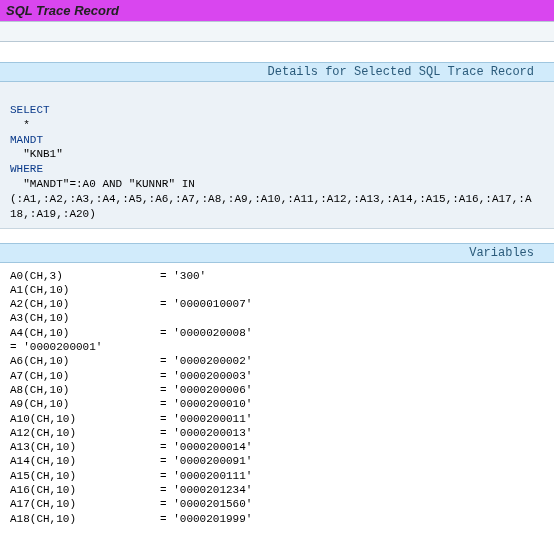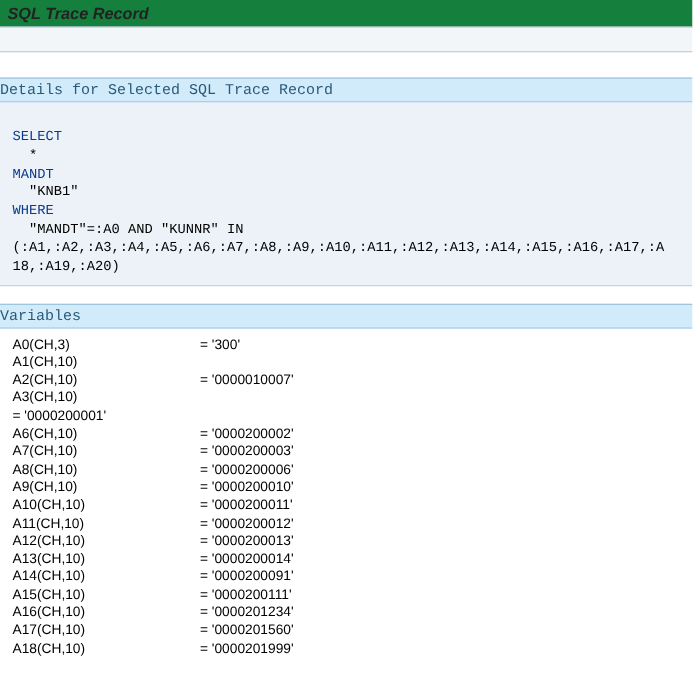--- a/index.html
+++ b/index.html
@@ -12,7 +12,7 @@
     width: 554px;
   }
   .titlebar {
-    background: #15803d;
+    background: #d946ef;
     border-bottom: 1px solid #b8c8d4;
     padding: 3px 6px;
     font-family: Arial, sans-serif;

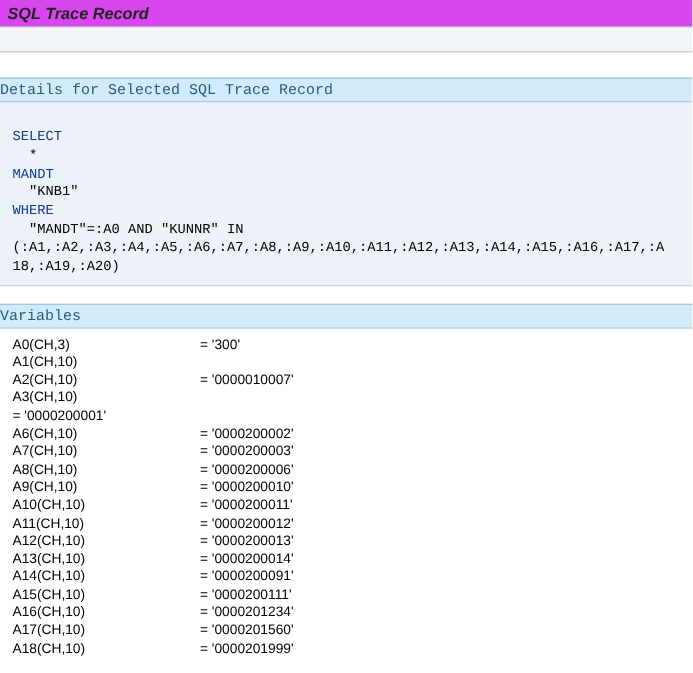--- a/index.html
+++ b/index.html
@@ -29,12 +29,13 @@
   .spacer { height: 20px; background:#fff; }
   .section-header {
     background: #d1ebfb;
-    padding: 2px 0;
+    padding: 2px 20px;
     font-family: "Courier New", monospace;
     font-size: 12px;
     color: #2a5a7a;
     border-top: 1px solid #9fc6df;
     border-bottom: 1px solid #9fc6df;
+    text-align: right;
   }
   .sql-block {
     background: #ecf2f7;

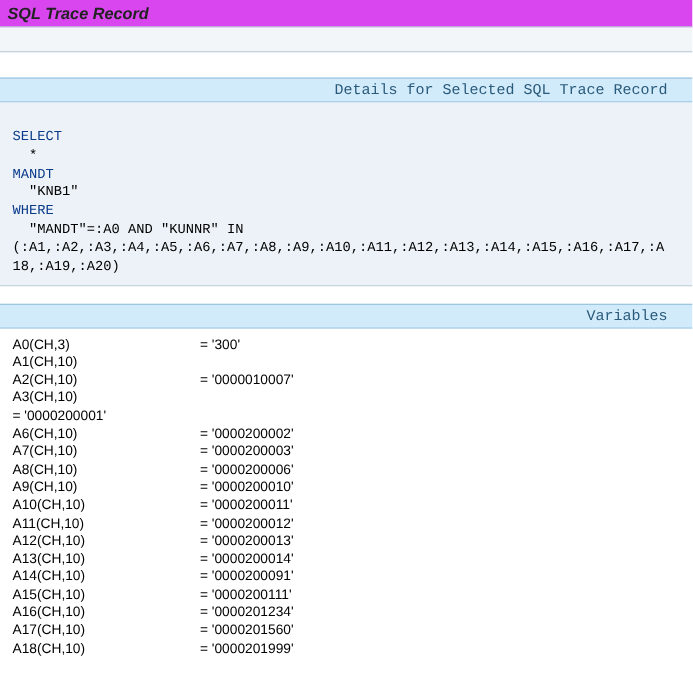--- a/index.html
+++ b/index.html
@@ -53,7 +53,7 @@
   }
   .var-row {
     display: flex;
-    font-family: Liberation Sans, sans-serif;
+    font-family: Liberation Mono, monospace;
     font-size: 11px;
     line-height: 1.3;
     white-space: pre;

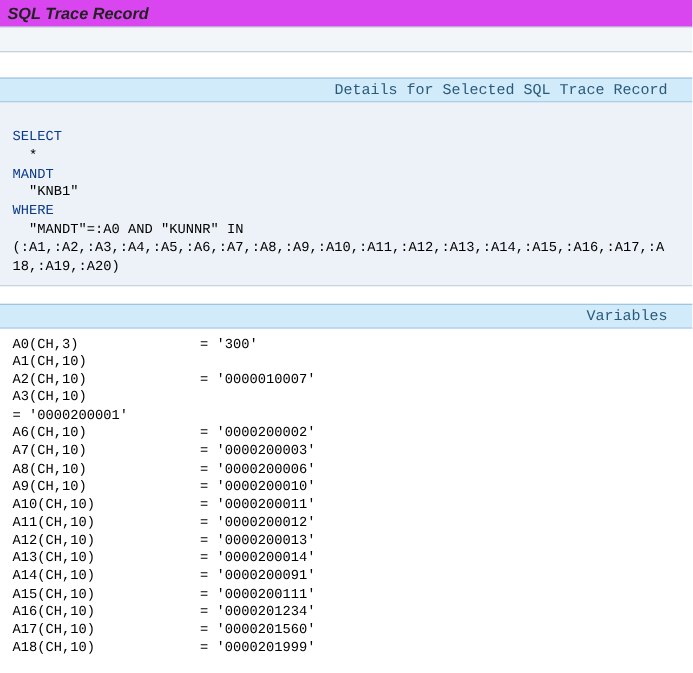--- a/index.html
+++ b/index.html
@@ -96,6 +96,7 @@
     <div class="var-row"><span class="var-name">A1(CH,10)</span></div>
     <div class="var-row"><span class="var-name">A2(CH,10)</span><span class="var-val">= '0000010007'</span></div>
     <div class="var-row"><span class="var-name">A3(CH,10)</span></div>
+    <div class="var-row"><span class="var-name">A4(CH,10)</span><span class="var-val">= '0000020008'</span></div>
     <div class="var-row"><span class="var-val">= '0000200001'</span></div>
     <div class="var-row"><span class="var-name">A6(CH,10)</span><span class="var-val">= '0000200002'</span></div>
     <div class="var-row"><span class="var-name">A7(CH,10)</span><span class="var-val">= '0000200003'</span></div>

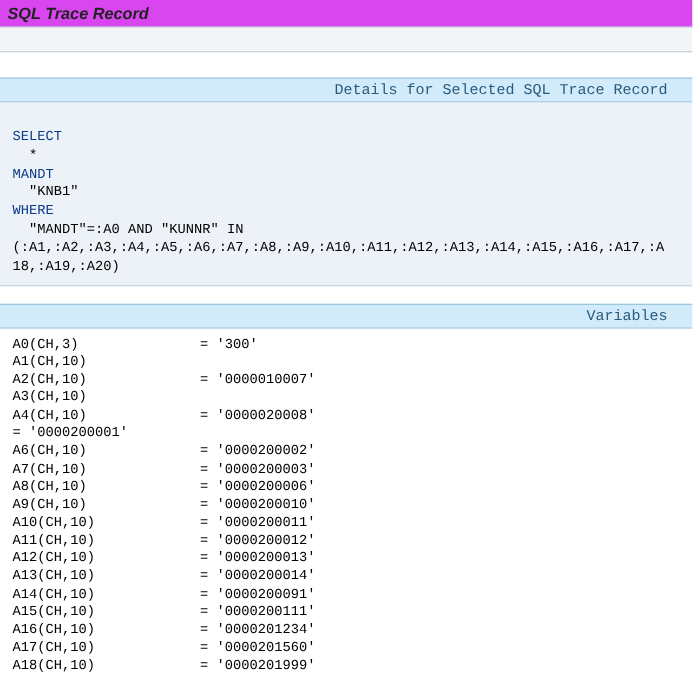--- a/index.html
+++ b/index.html
@@ -103,7 +103,6 @@
     <div class="var-row"><span class="var-name">A8(CH,10)</span><span class="var-val">= '0000200006'</span></div>
     <div class="var-row"><span class="var-name">A9(CH,10)</span><span class="var-val">= '0000200010'</span></div>
     <div class="var-row"><span class="var-name">A10(CH,10)</span><span class="var-val">= '0000200011'</span></div>
-    <div class="var-row"><span class="var-name">A11(CH,10)</span><span class="var-val">= '0000200012'</span></div>
     <div class="var-row"><span class="var-name">A12(CH,10)</span><span class="var-val">= '0000200013'</span></div>
     <div class="var-row"><span class="var-name">A13(CH,10)</span><span class="var-val">= '0000200014'</span></div>
     <div class="var-row"><span class="var-name">A14(CH,10)</span><span class="var-val">= '0000200091'</span></div>

